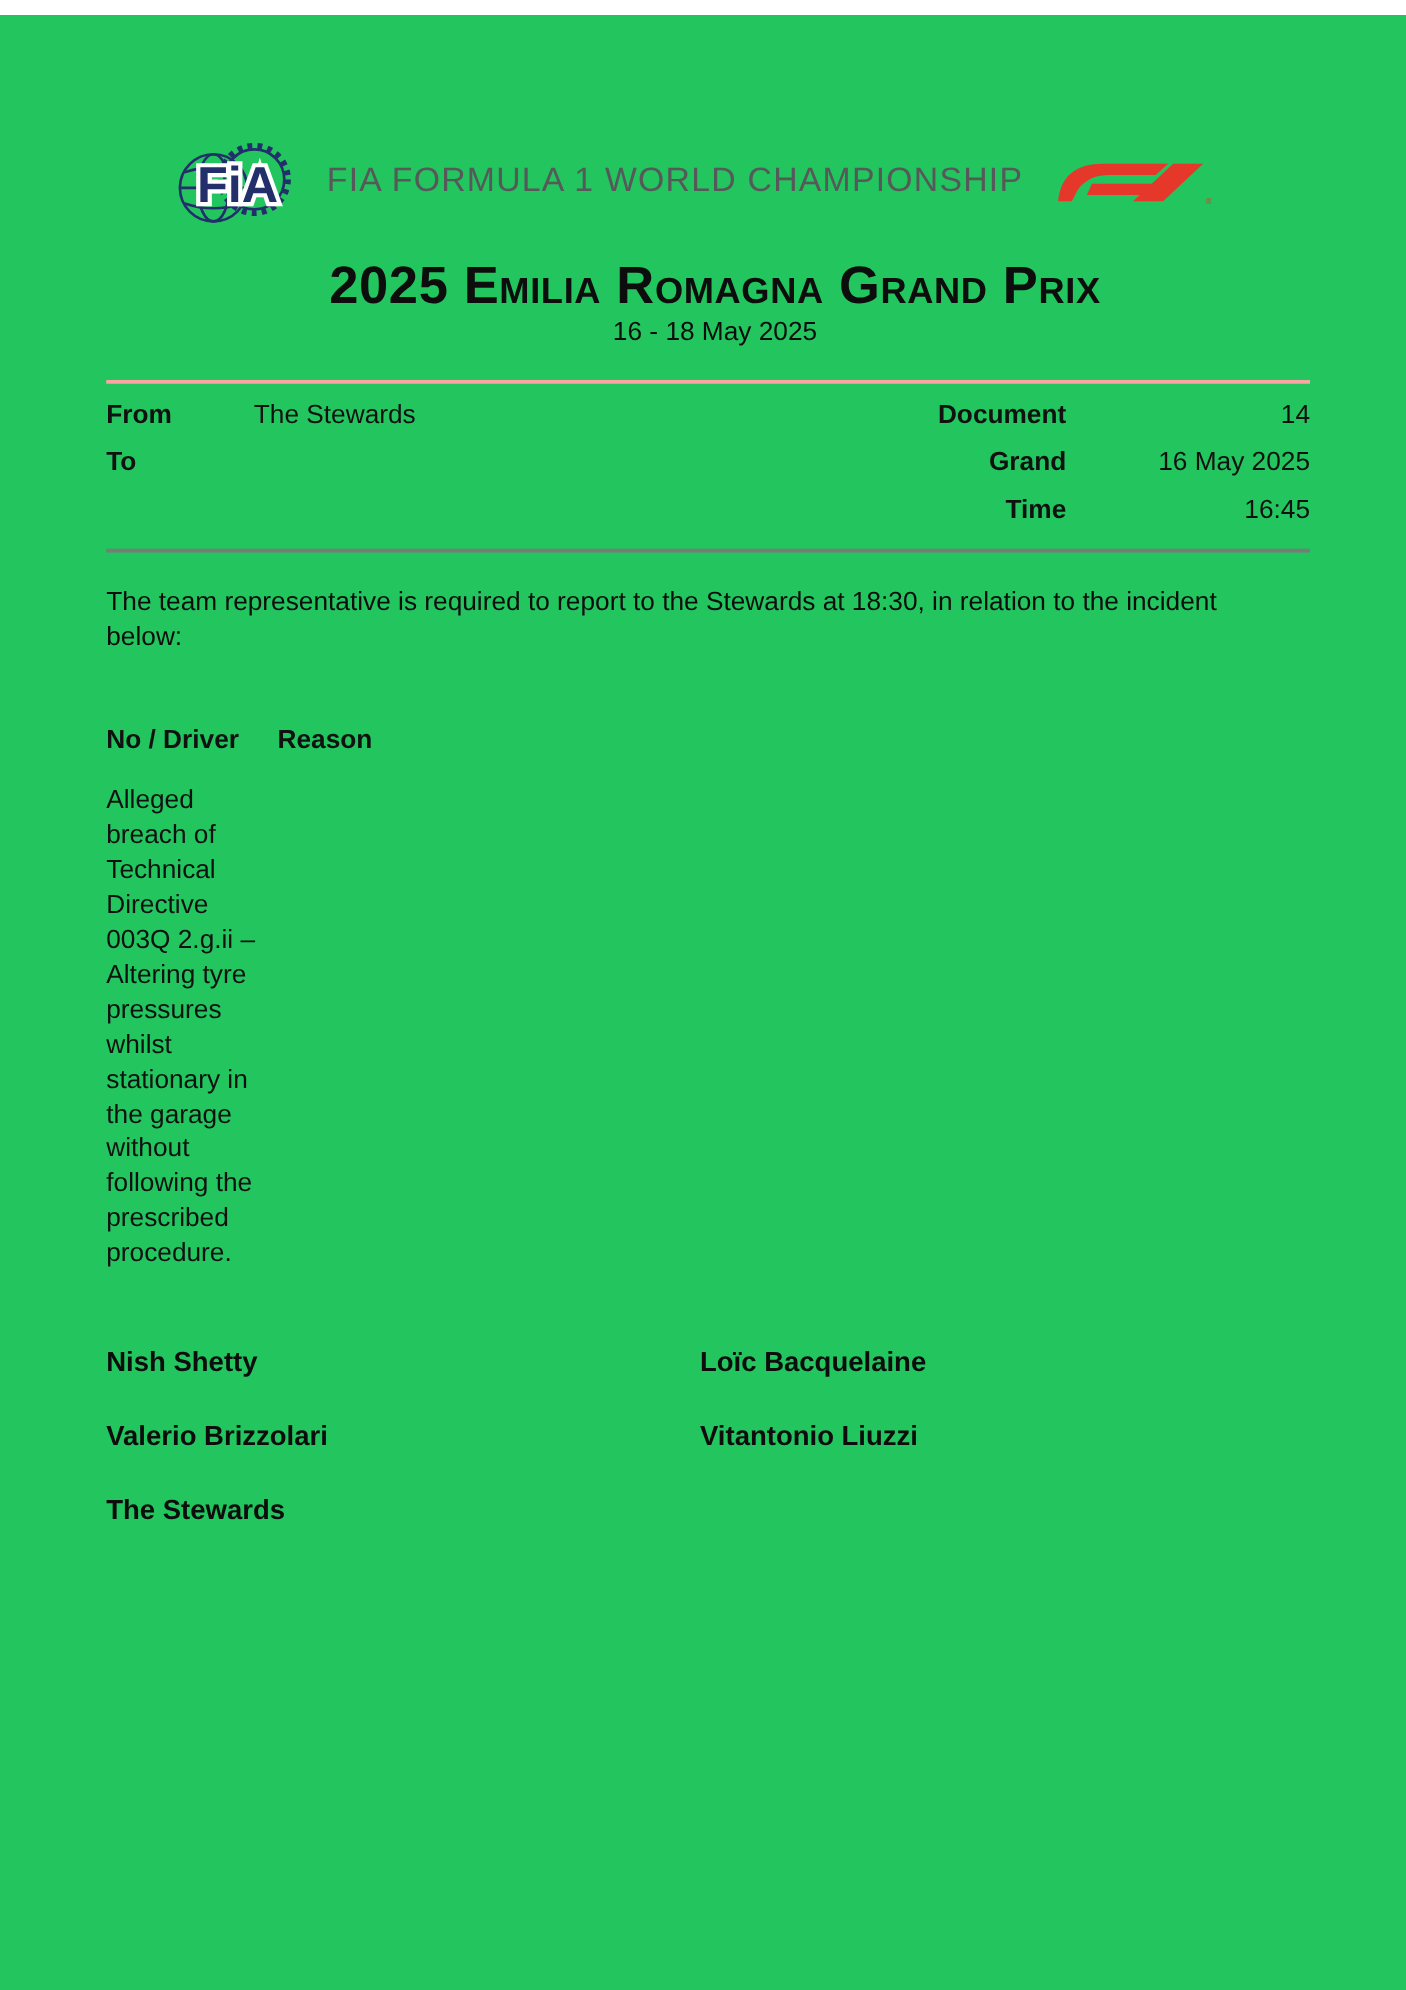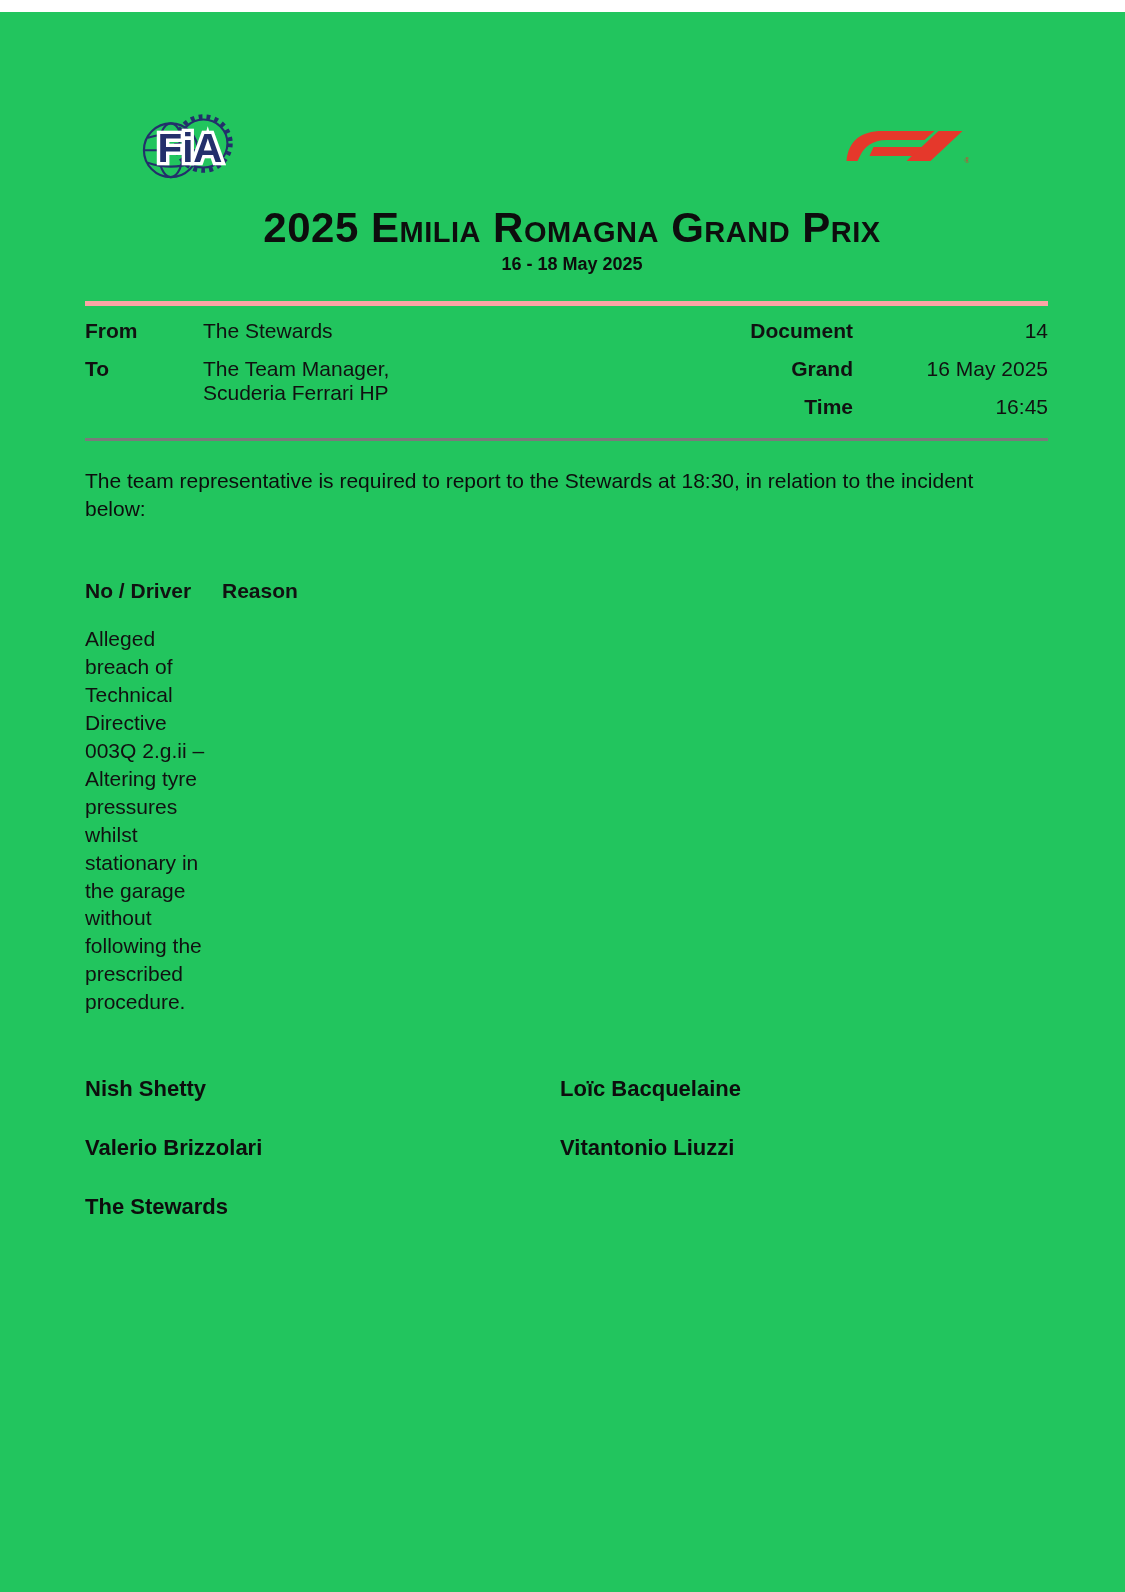--- a/index.html
+++ b/index.html
@@ -74,6 +74,7 @@
       <text x="50" y="56" text-anchor="middle" font-size="42" font-weight="bold" fill="#232f6b" stroke="#ffffff" stroke-width="7" paint-order="stroke" font-family="'Liberation Sans', sans-serif">FiA</text>
     </svg>
 
+    <div class="champ-title">FIA FORMULA 1 WORLD CHAMPIONSHIP</div>
 
     <svg viewBox="0 0 126 40" width="127" height="40">
       <path d="M4,36 C6,16 18,6 40,6 L92,6 L82,15 L44,15 C30,15 22,22 18,30 L15,36 Z" fill="#e5382b"></path>

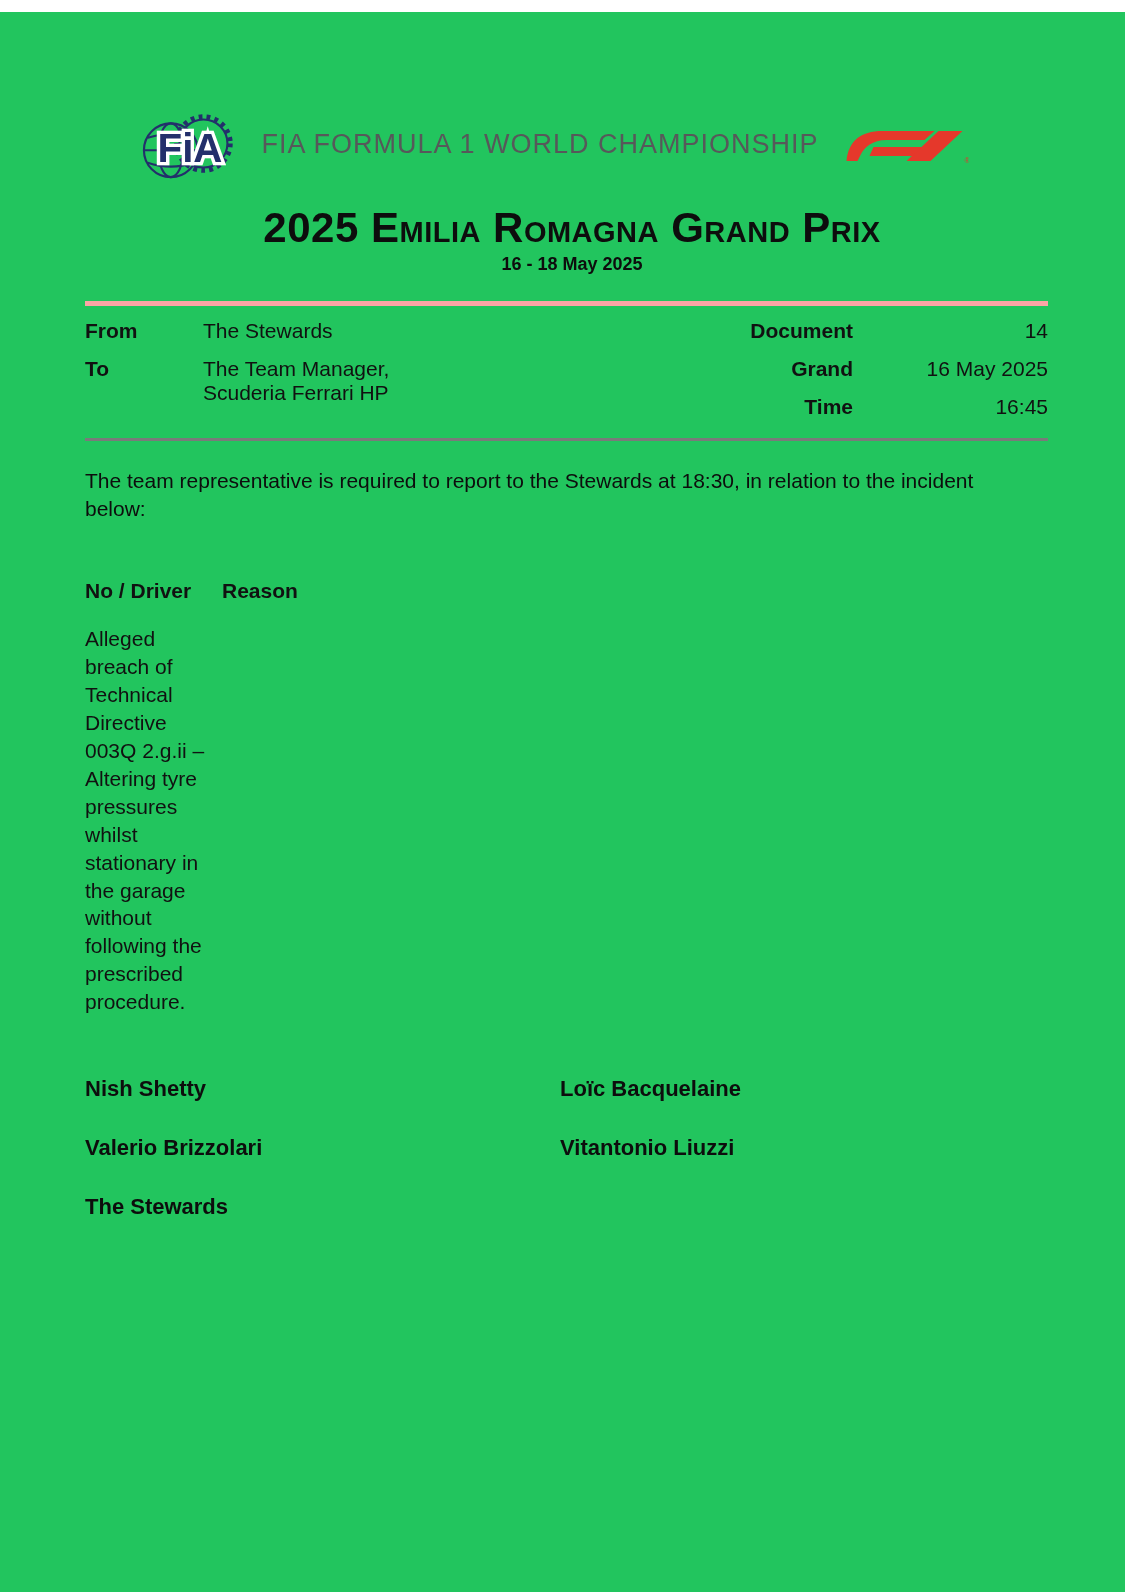--- a/index.html
+++ b/index.html
@@ -23,7 +23,7 @@
     font-size:42px; line-height:1.05; font-weight:bold;
     font-variant:small-caps; color:#0d0d0d; letter-spacing:0.5px;
   }
-  .event-dates { font-size:18px; font-weight:bold; margin-top:4px; color:#0d0d0d; }
+  .event-dates { font-size:21px; font-weight:normal; margin-top:4px; color:#0d0d0d; }
   
   .meta-table {
     margin:26px 77px 0 85px;

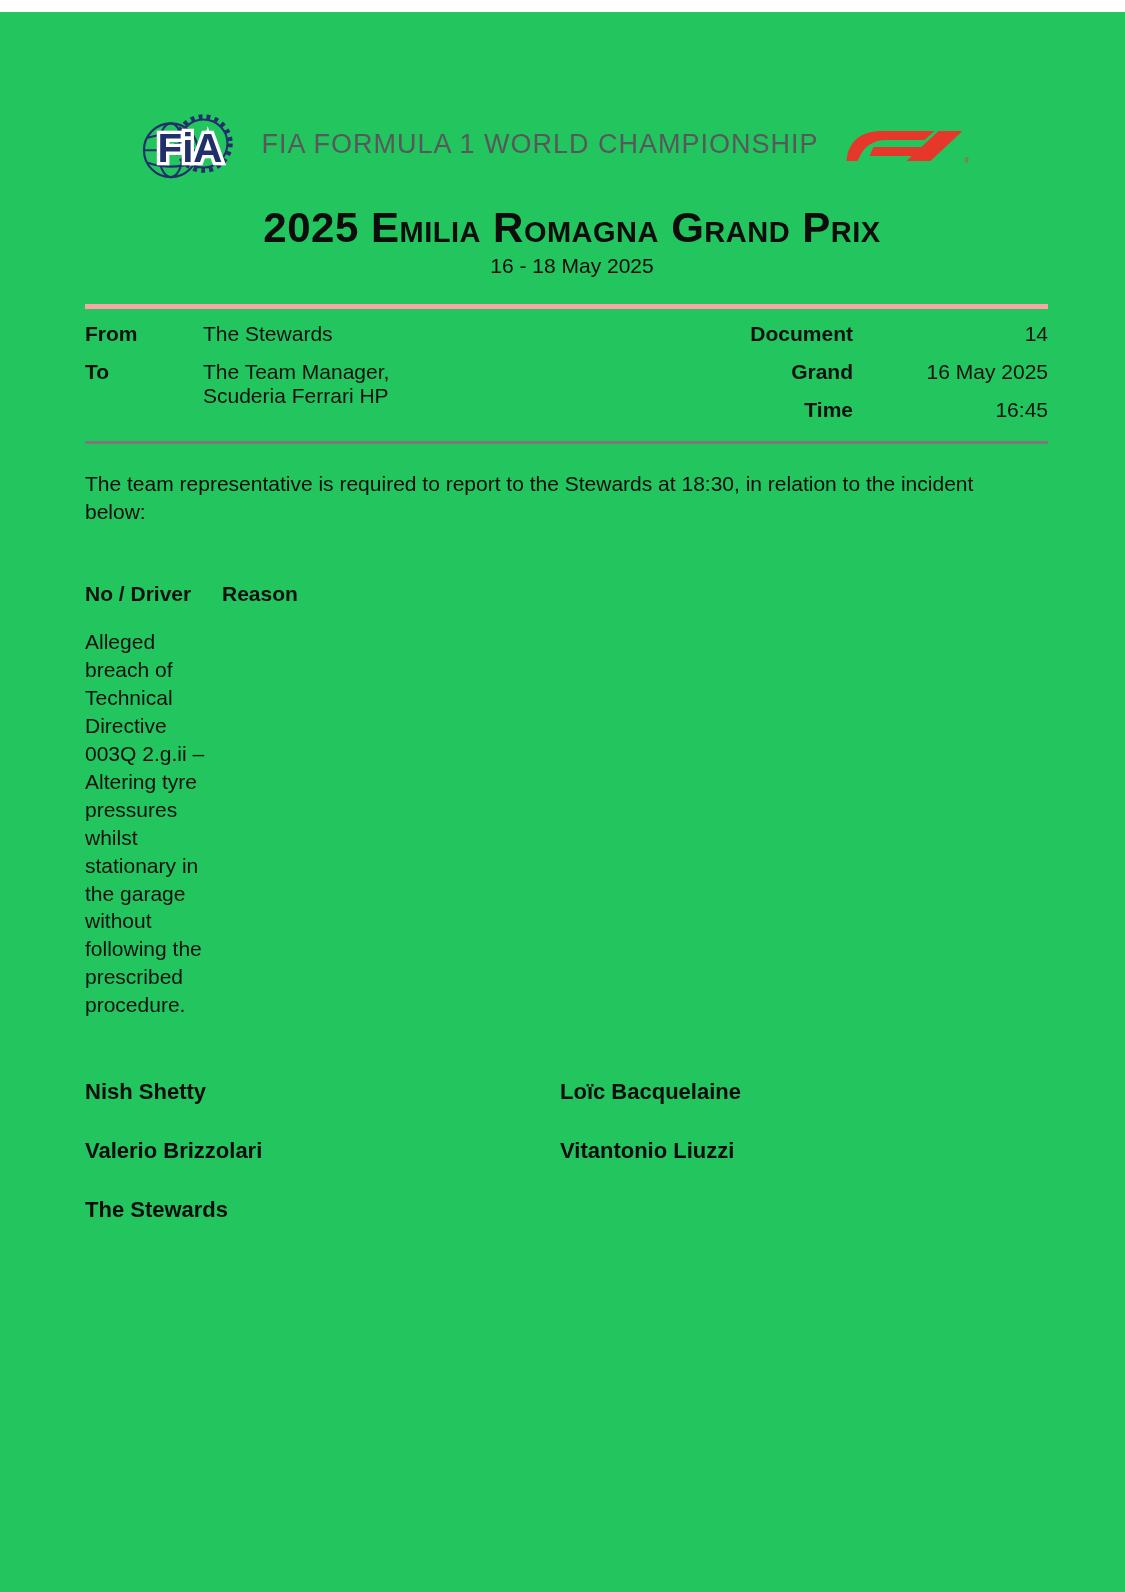--- a/index.html
+++ b/index.html
@@ -27,7 +27,7 @@
   
   .meta-table {
     margin:26px 77px 0 85px;
-    border-top:5px solid #fca5a5; border-bottom:3px solid #7a7a7a;
+    border-top:3px solid #fca5a5; border-bottom:3px solid #7a7a7a;
     padding:13px 0 19px;
     display:flex; justify-content:space-between;
     font-size:21px; line-height:24px;

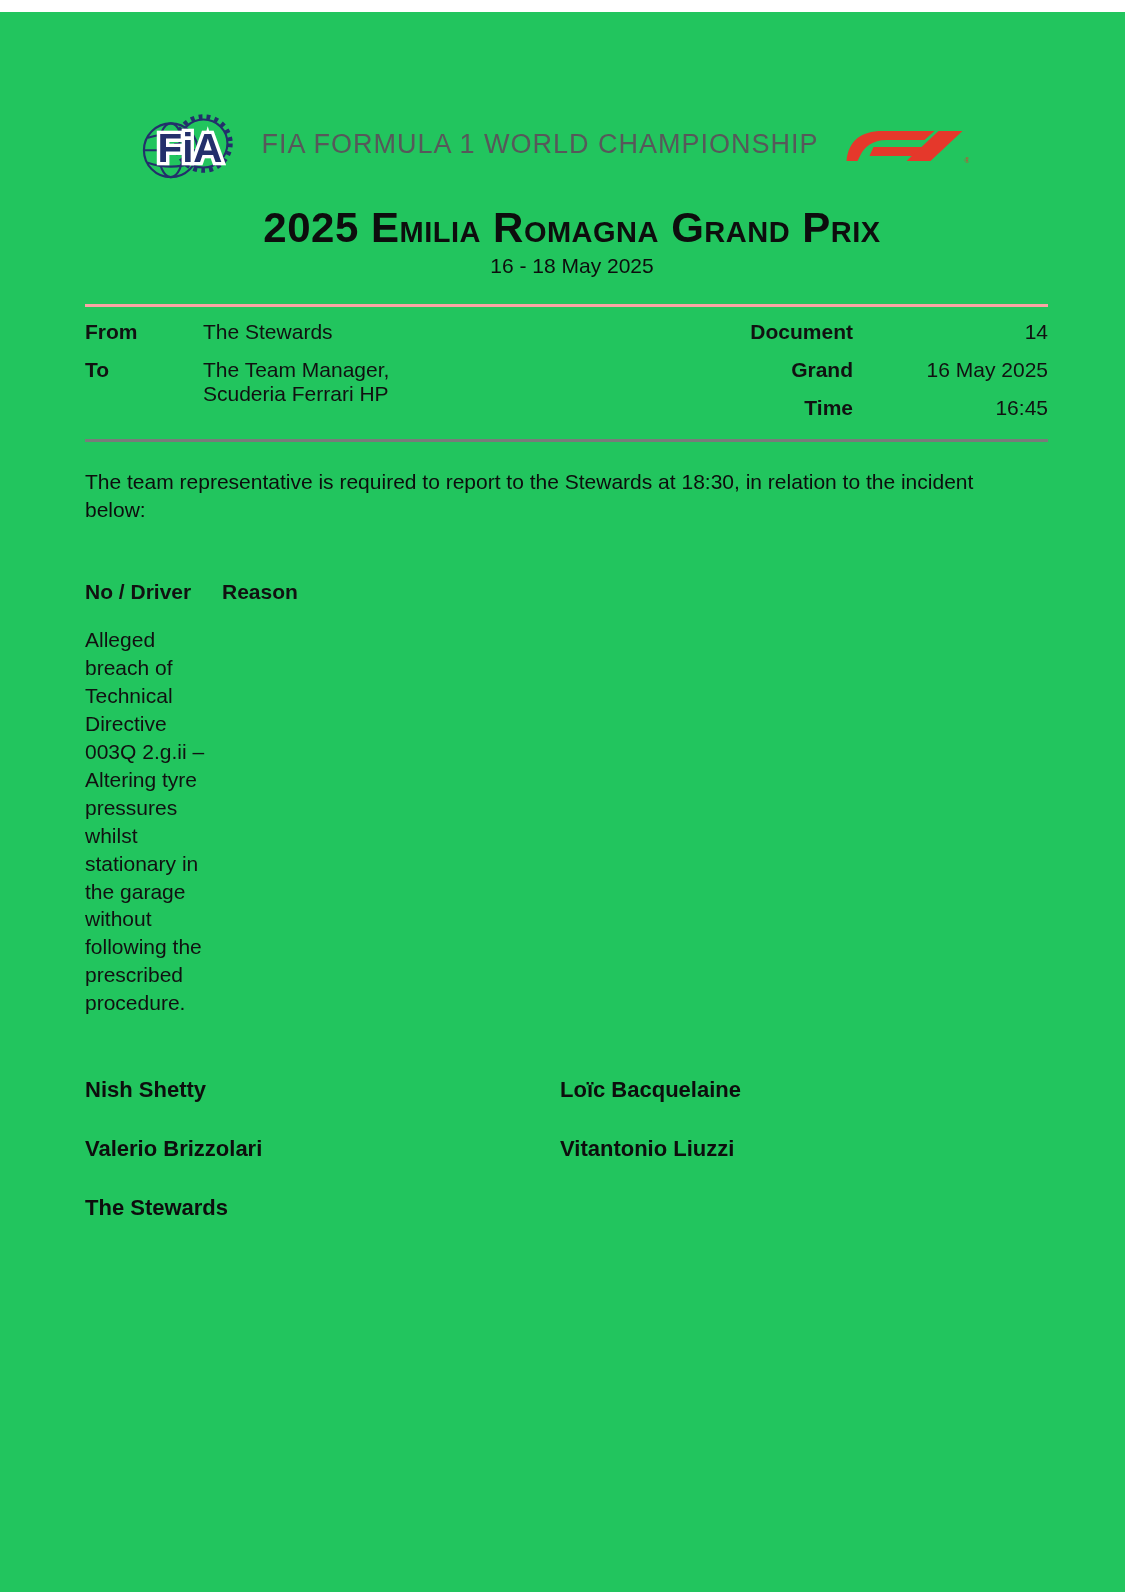--- a/index.html
+++ b/index.html
@@ -94,8 +94,6 @@
       <div class="meta-label">From</div>
       <div class="meta-value">The Stewards</div>
       <div class="meta-label">To</div>
-      <div class="meta-value">The Team Manager,
-Scuderia Ferrari HP</div>
     </div>
     <div class="meta-right">
       <div class="meta-label">Document</div>

